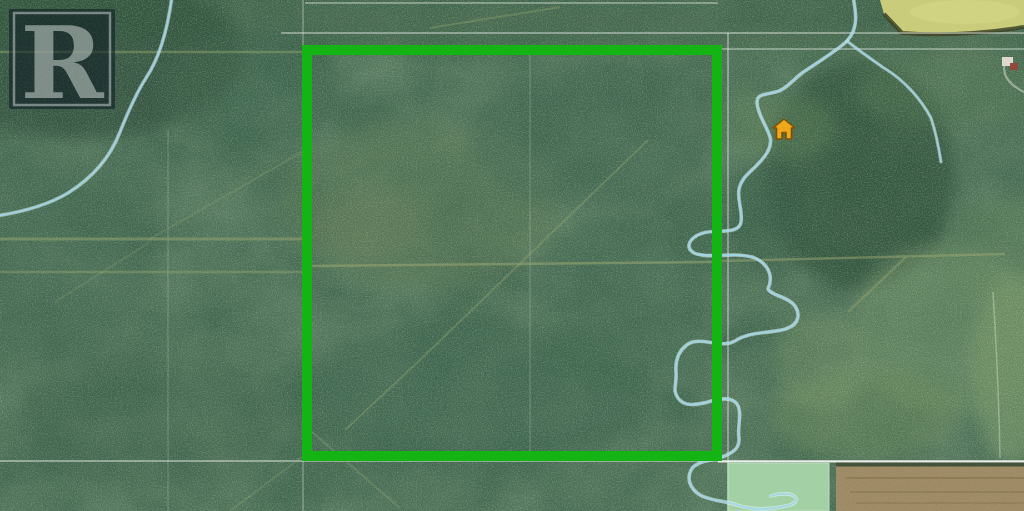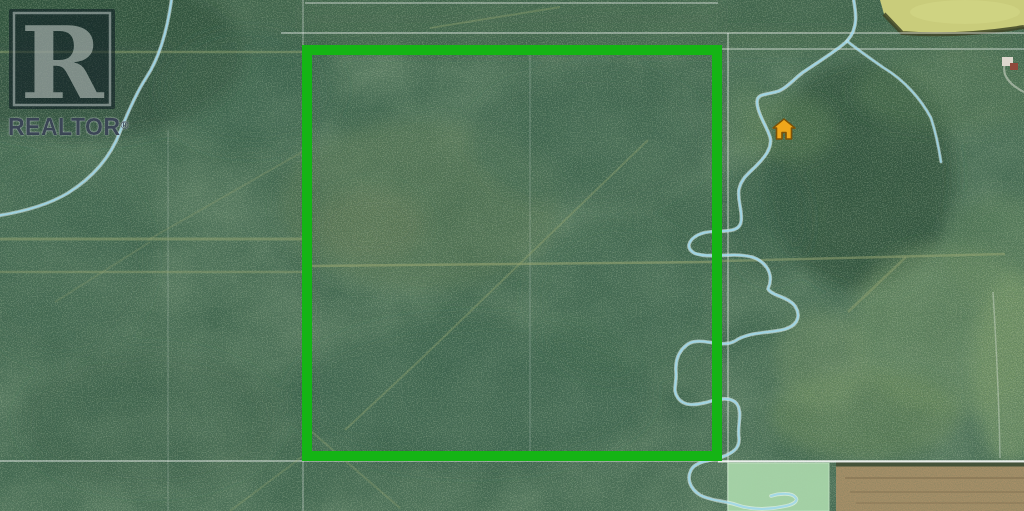--- a/index.html
+++ b/index.html
@@ -149,9 +149,6 @@
     <rect x="6" y="5" width="96" height="92" fill="none" stroke="rgba(210,220,215,0.5)" stroke-width="2.5"></rect>
     <text class="wm-logo-r" x="54" y="90" text-anchor="middle" font-size="100" fill="rgba(205,215,208,0.55)">R</text>
   </svg>
-  <div class="wm-text">
-    <span>REALTOR</span><sup>®</sup>
-  </div>
 </div>
 
 </div>

